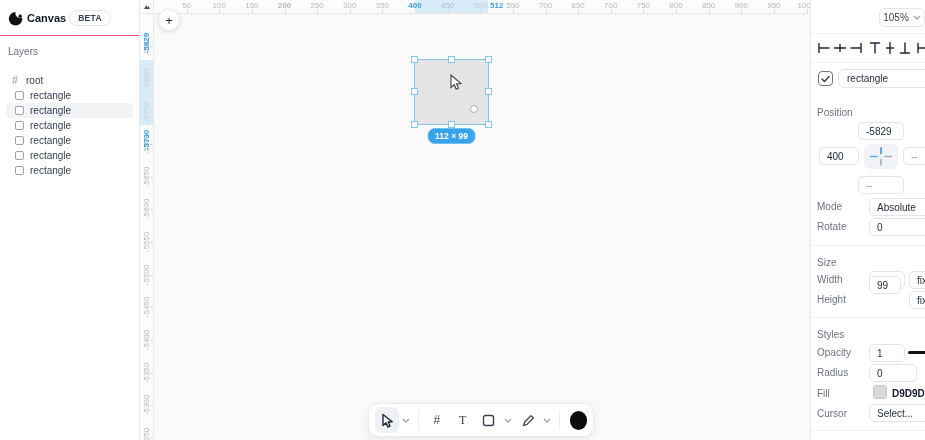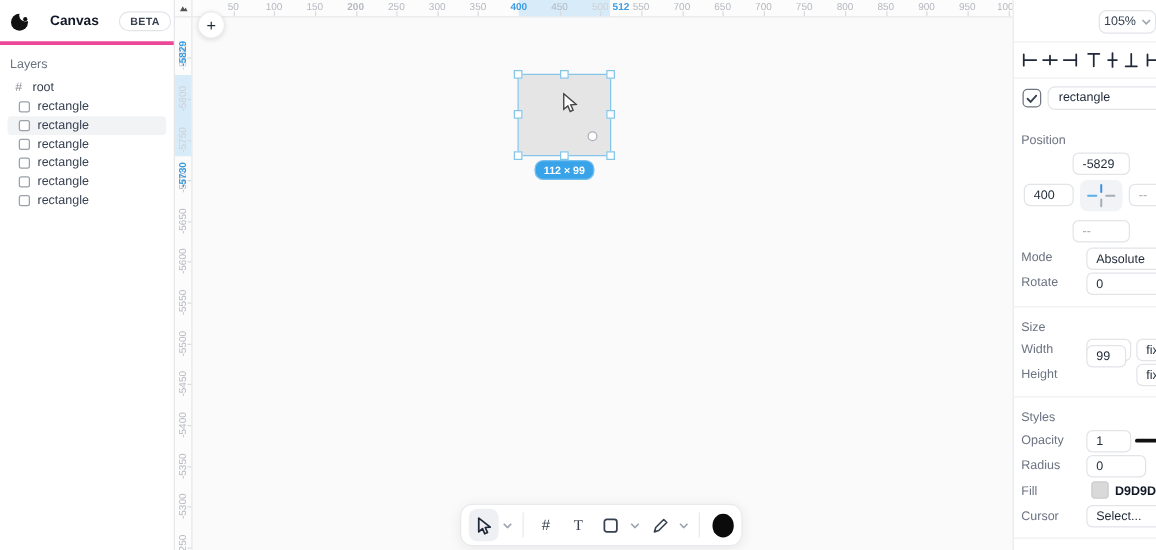--- a/index.html
+++ b/index.html
@@ -10,8 +10,8 @@
   
   .sidebar { position:absolute; left:0; top:0; width:140px; height:440px; background:#fff;
     border-right:1px solid #e5e7eb; }
-  .sb-header { height:36px; display:flex; align-items:center; gap:16px; padding:0 8px;
-    border-bottom:3px solid #ec4899; }
+  .sb-header { height:36px; display:flex; align-items:center; gap:3px; padding:0 8px;
+    border-bottom:1px solid #ec4899; }
   .logo { width:16px; height:16px; flex:0 0 16px; }
   .app-name { font-size:11px; font-weight:bold; color:#111827; }
   .beta-badge { font-size:8.5px; font-weight:bold; color:#374151; border:1px solid #e2e4e8;

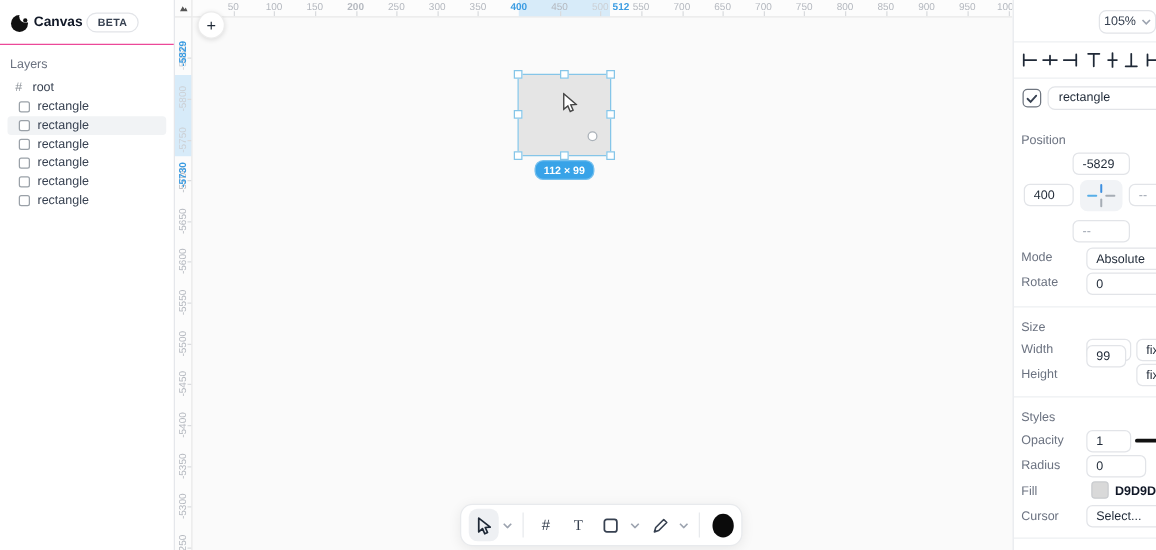--- a/index.html
+++ b/index.html
@@ -16,7 +16,7 @@
   .app-name { font-size:11px; font-weight:bold; color:#111827; }
   .beta-badge { font-size:8.5px; font-weight:bold; color:#374151; border:1px solid #e2e4e8;
     border-radius:9px; padding:2px 8px; letter-spacing:.3px; }
-  .layers-title { margin:10px 8px 6px; font-size:10px; color:#6b7280; }
+  .layers-title { margin:10px 8px 16px; font-size:10px; color:#6b7280; }
   .tree-row { height:15px; display:flex; align-items:center; gap:6px; margin:0 6px; padding-left:4px;
     border-radius:3px; cursor:default; }
   .tree-row.selected { background:#f1f3f5; }

